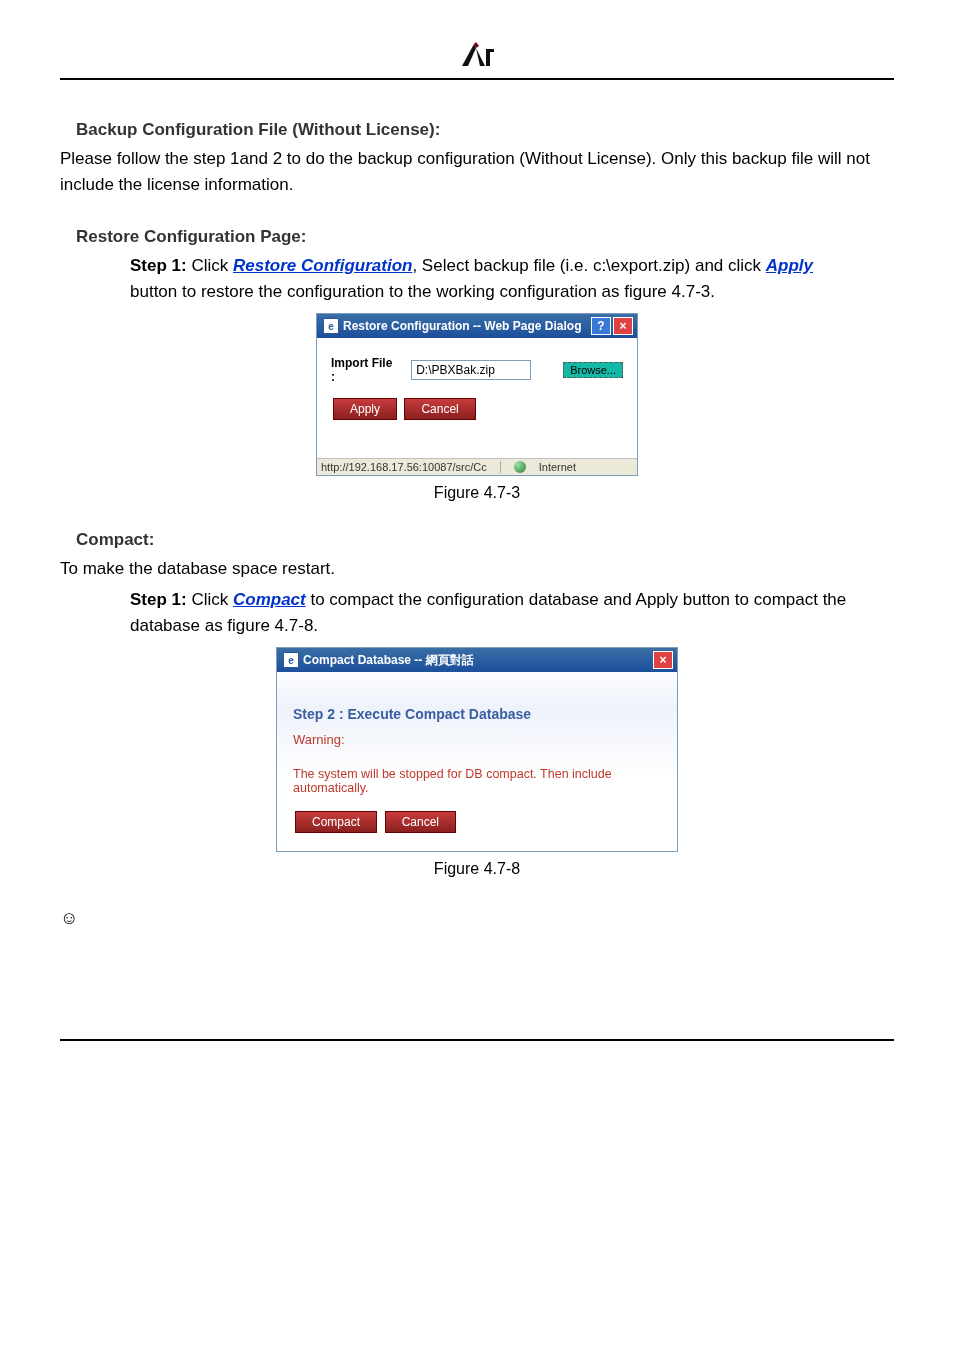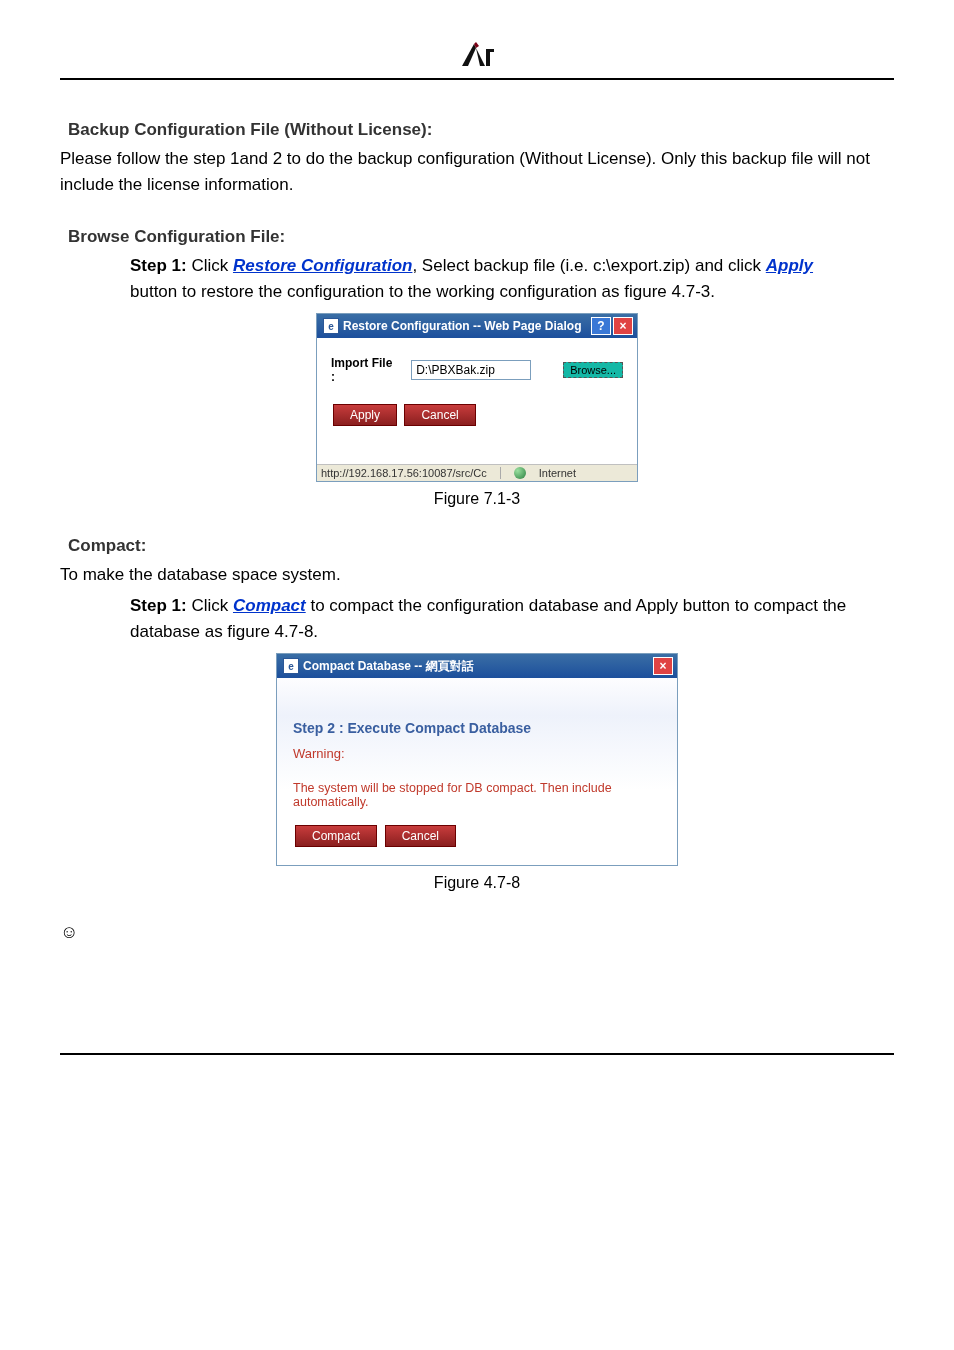--- a/index.html
+++ b/index.html
@@ -30,7 +30,7 @@
     font-size: 17px;
     font-weight: bold;
     color: #333;
-    margin: 28px 0 6px 8px;
+    margin: 28px 0 6px 16px;
   }
   .body-text {
     font-size: 17px;

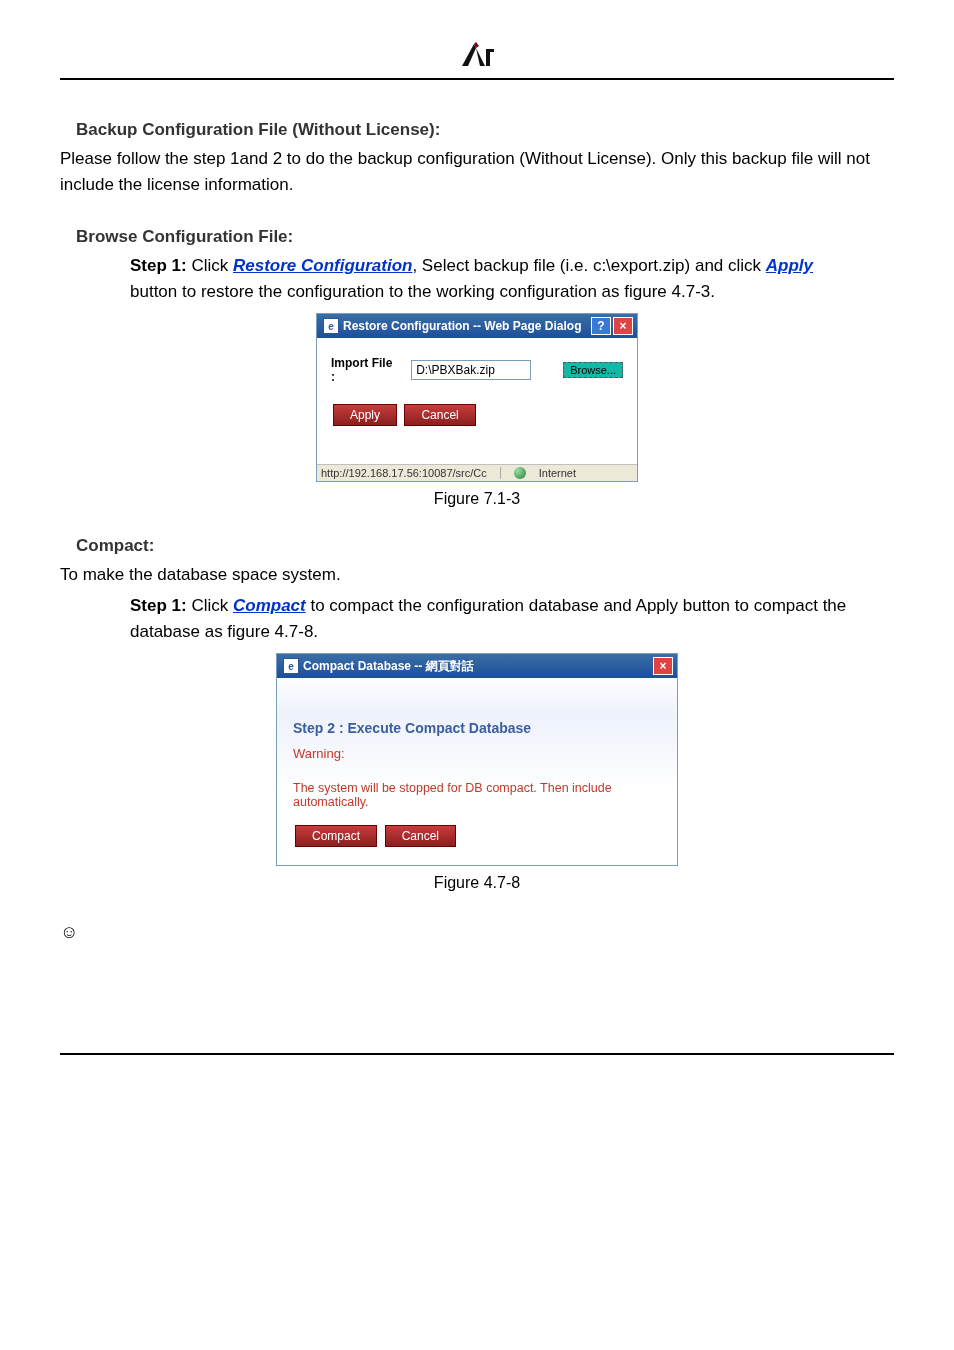--- a/index.html
+++ b/index.html
@@ -209,7 +209,7 @@
   <div class="section-heading">Backup Configuration File (Without License):</div>
   <div class="body-text">Please follow the step 1and 2 to do the backup configuration (Without License). Only this backup file will not include the license information.</div>
 
-  <div class="section-heading">Browse Configuration File:</div>
+  <div class="section-heading">Restore Configuration Page:</div>
   <div class="body-text step-block">
     <span class="step-label">Step 1:</span><span> Click </span><span class="blue-link">Restore Configuration</span><span>, Select backup file (i.e. c:\export.zip) and click </span><span class="blue-link">Apply</span><span> button to restore the configuration to the working configuration as figure 4.7-3.</span>
   </div>

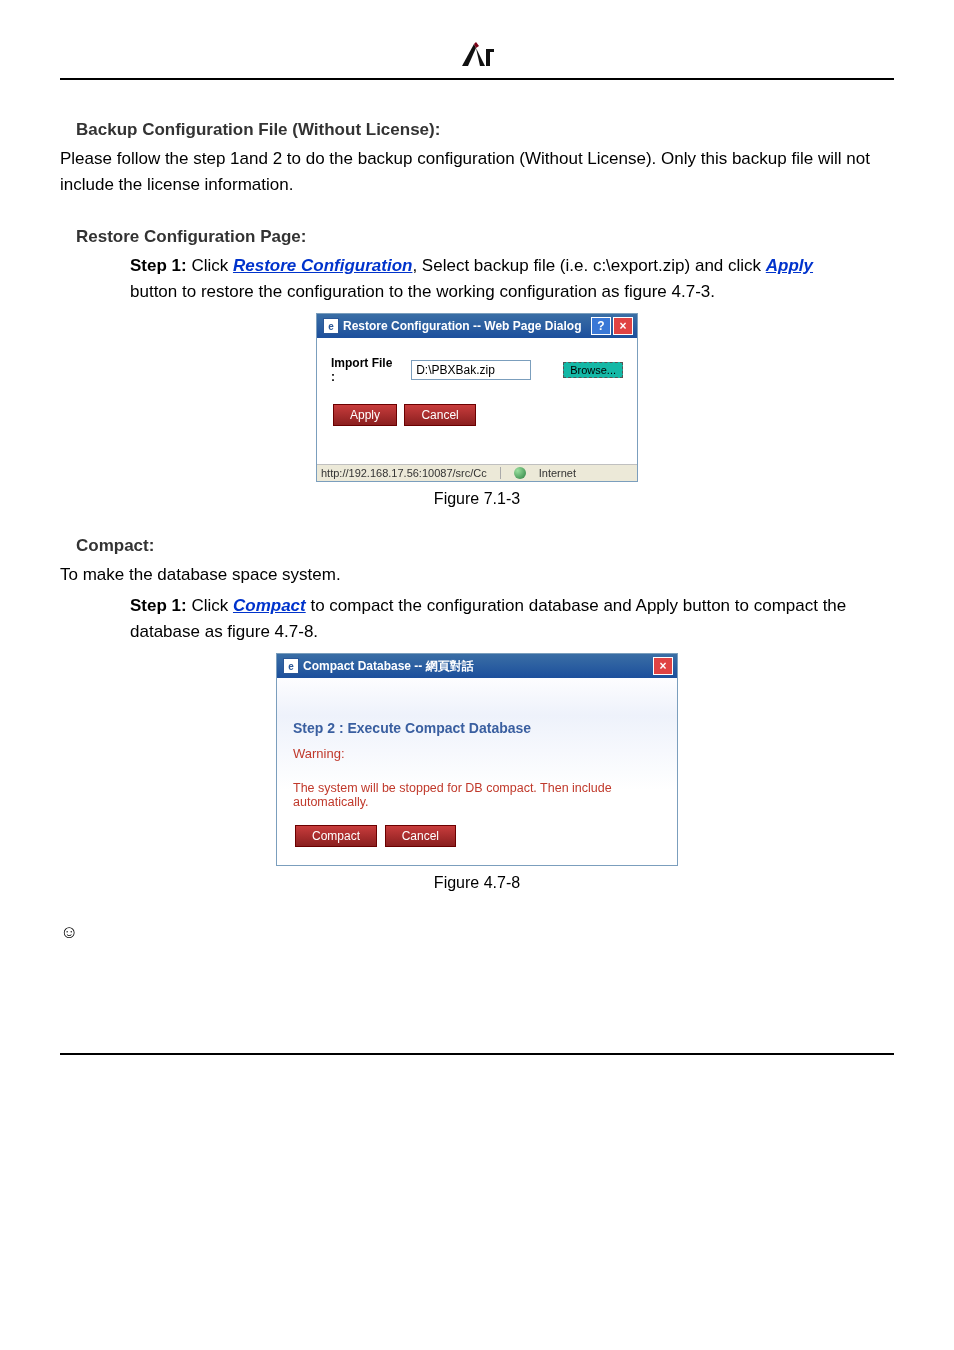--- a/index.html
+++ b/index.html
@@ -118,7 +118,7 @@
     display: flex;
     align-items: center;
     gap: 16px;
-    margin-bottom: 20px;
+    margin-bottom: 14px;
   }
   .import-label { font-weight: bold; }
   .import-input {

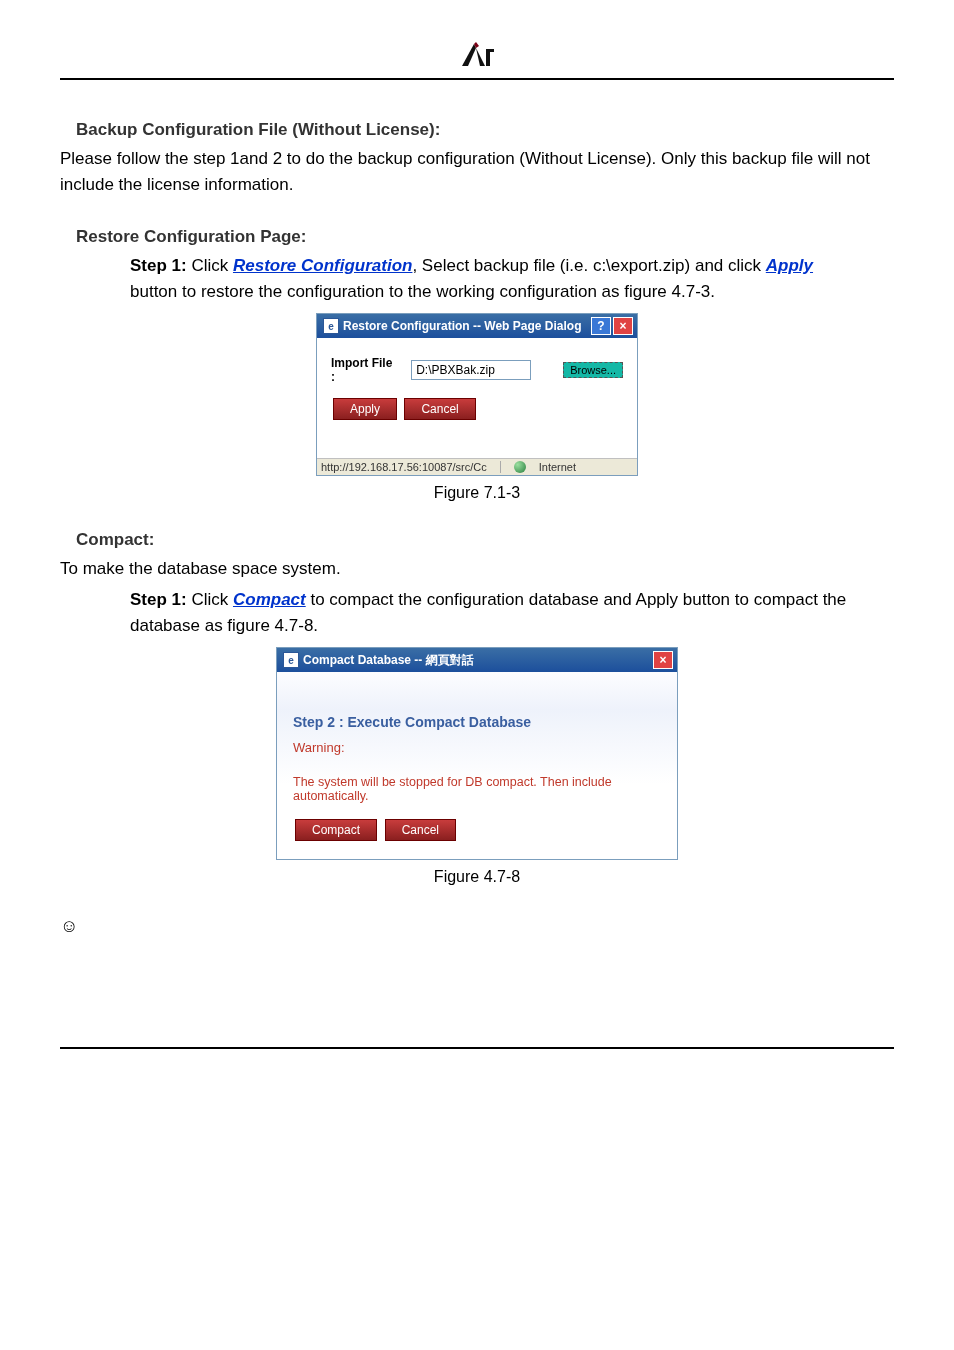--- a/index.html
+++ b/index.html
@@ -244,7 +244,7 @@
       <span>Internet</span>
     </div>
   </div>
-  <div class="fig-caption">Figure 7.1-3</div>
+  <div class="fig-caption">Figure 4.7-3</div>
 
   <div class="section-heading">Compact:</div>
   <div class="body-text">To make the database space system.</div>

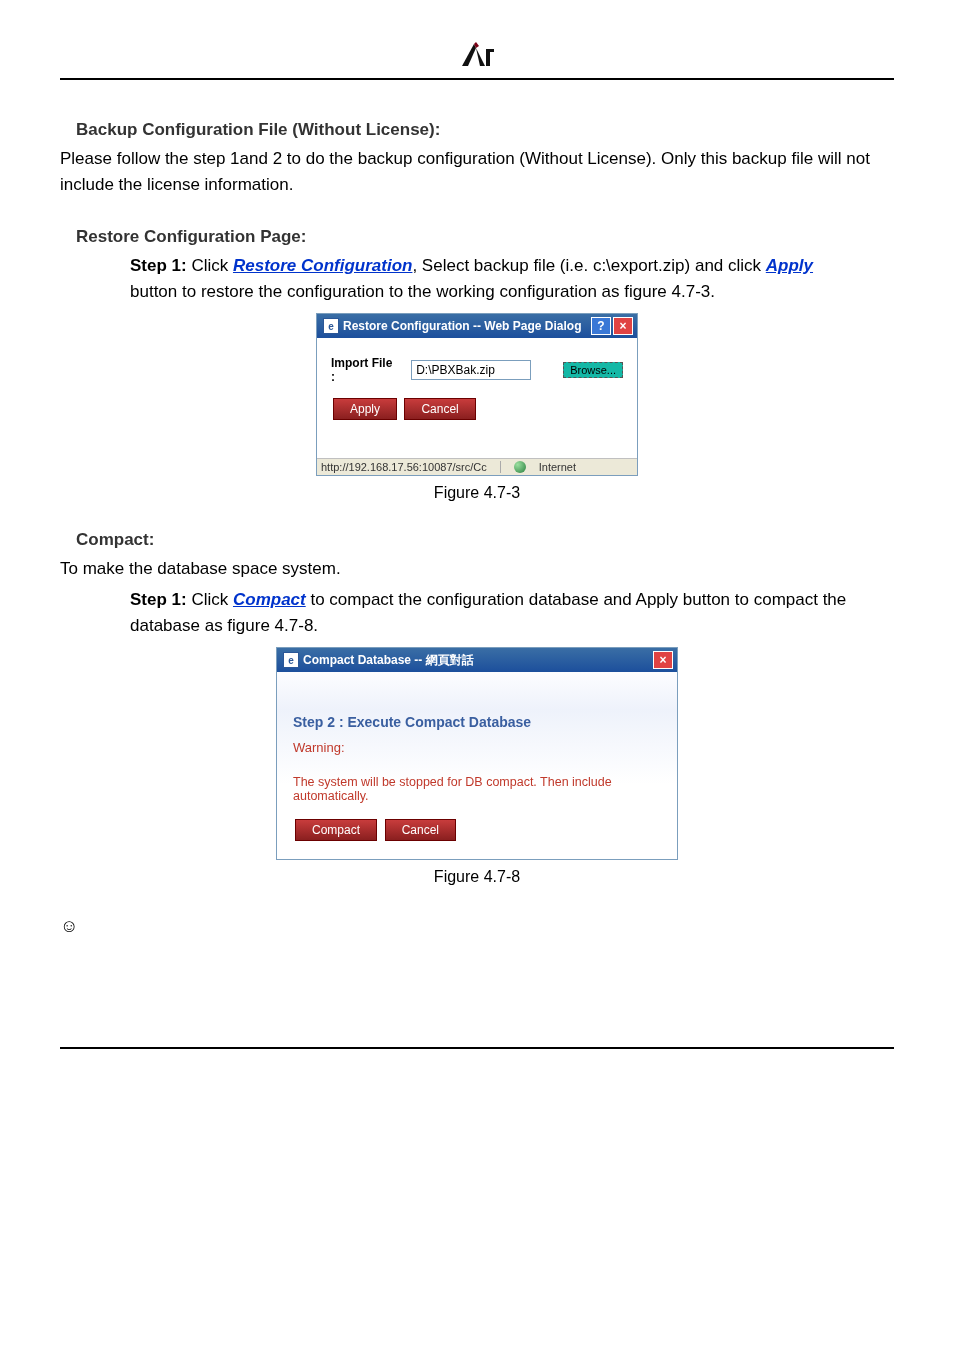--- a/index.html
+++ b/index.html
@@ -247,7 +247,7 @@
   <div class="fig-caption">Figure 4.7-3</div>
 
   <div class="section-heading">Compact:</div>
-  <div class="body-text">To make the database space system.</div>
+  <div class="body-text">To make the database space restart.</div>
   <div class="body-text step-block">
     <span class="step-label">Step 1:</span><span> Click </span><span class="blue-link">Compact</span><span> to compact the configuration database and Apply button to compact the database as figure 4.7-8.</span>
   </div>

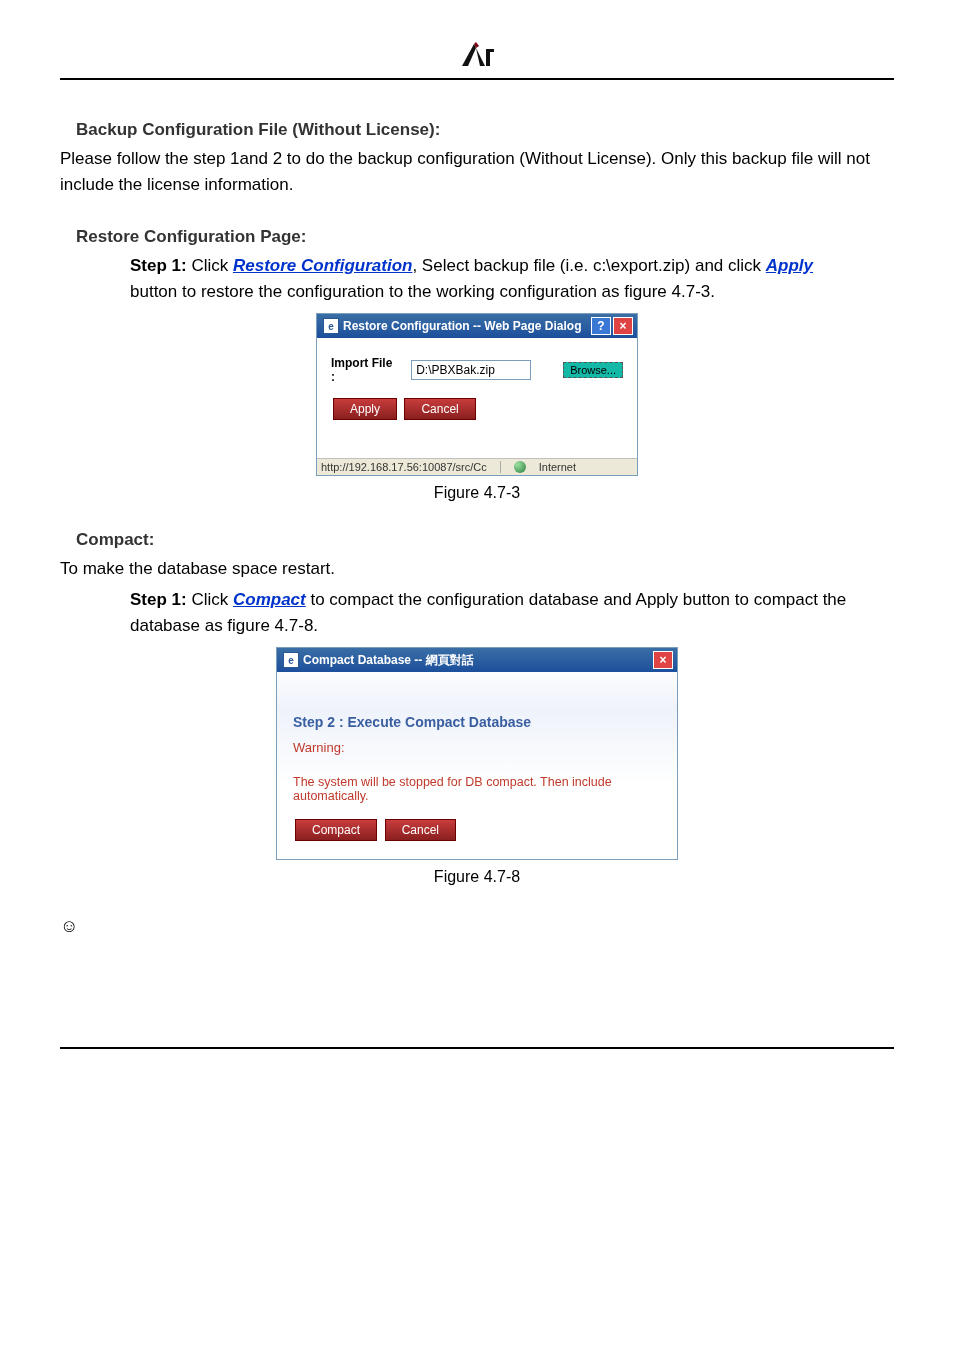--- a/index.html
+++ b/index.html
@@ -165,7 +165,7 @@
     display: inline-block;
   }
   .dlg2-body {
-    padding: 26px 16px 14px 16px;
+    padding: 18px 16px 14px 16px;
     font-size: 13px;
     background: linear-gradient(to bottom, #fdfdff, #eef2fb 20%, #fff 60%);
   }

